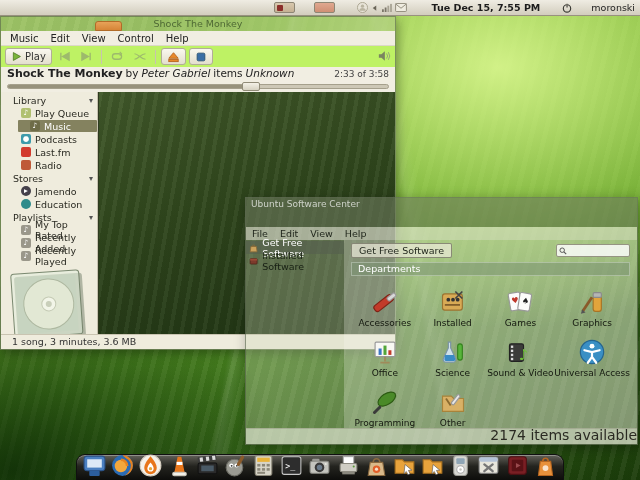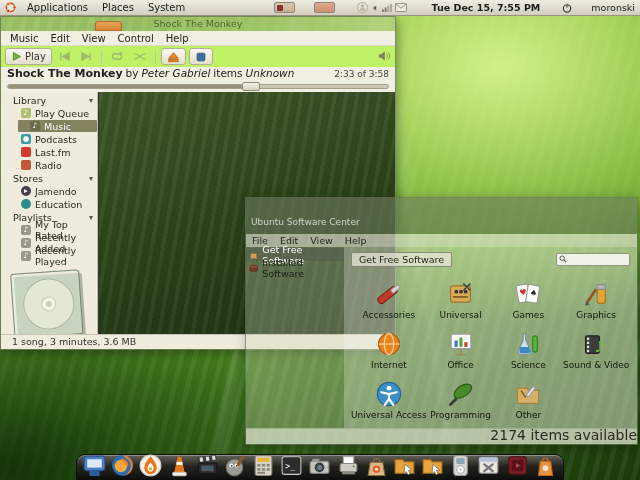--- a/index.html
+++ b/index.html
@@ -519,18 +519,6 @@
   </div>
 
   <div class="panel">
-    <div class="panel-left">
-      <svg width="13" height="13" viewBox="0 0 13 13" style="margin:0 3px 0 4px">
-          <circle cx="6.5" cy="6.5" r="6" fill="#ece8de"></circle>
-          <circle cx="6.5" cy="6.5" r="4.2" fill="none" stroke="#dd4814" stroke-width="1.6"></circle>
-          <circle cx="10.6" cy="6.5" r="1.7" fill="#dd4814" stroke="#ece8de" stroke-width="0.7"></circle>
-          <circle cx="4.2" cy="3" r="1.7" fill="#e8631e" stroke="#ece8de" stroke-width="0.7"></circle>
-          <circle cx="4.2" cy="10" r="1.7" fill="#b83a10" stroke="#ece8de" stroke-width="0.7"></circle>
-        </svg>
-      <span class="panel-menu">Applications</span>
-      <span class="panel-menu">Places</span>
-      <span class="panel-menu">System</span>
-    </div>
     <div class="panel-right">
       <div class="task-btn b1"></div>
       <div class="task-btn b2"></div>

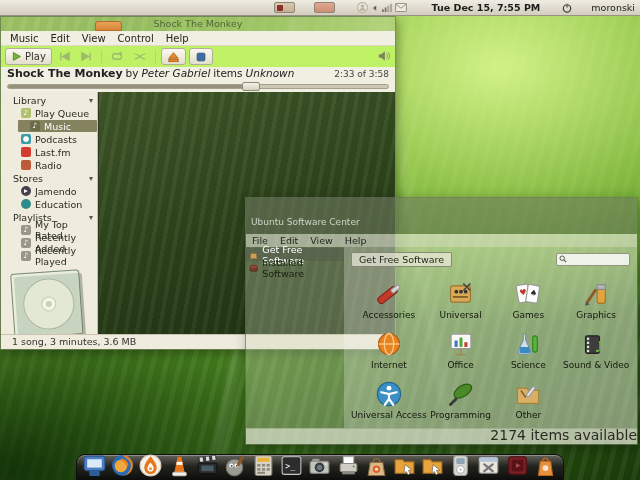--- a/index.html
+++ b/index.html
@@ -74,7 +74,7 @@
   .sc-window { position:absolute; left:245px; top:197px; width:393px; height:248px; z-index:20;
     background:rgba(205,215,185,0.32); border:1px solid rgba(80,92,70,0.6); box-shadow:2px 3px 12px rgba(0,0,0,0.3);
     display:flex; flex-direction:column; }
-  .sc-titlebar { height:29px; background:rgba(66,82,56,0.42); color:rgba(255,255,255,0.7); font-size:9px; line-height:13px; padding:18px 5px; }
+  .sc-titlebar { height:29px; background:rgba(66,82,56,0.42); color:rgba(255,255,255,0.7); font-size:9px; line-height:13px; padding:0 5px; }
   .sc-menubar { height:13px; background:rgba(242,240,229,0.5); display:flex; align-items:center; font-size:9.5px; color:#1e241a; }
   .sc-menubar span { padding:0 6px; }
   .sc-content { flex:1; display:flex; min-height:0; }

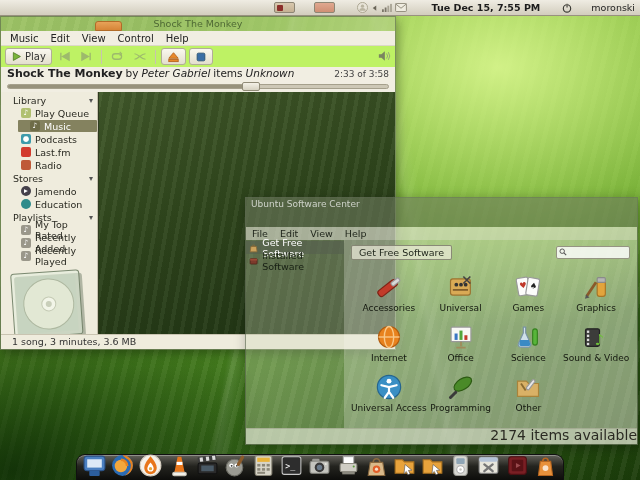--- a/index.html
+++ b/index.html
@@ -295,6 +295,7 @@
             <input type="text" placeholder="" style="">
           </div>
         </div>
+        <div class="sc-deptbar">Departments</div>
         <div class="sc-grid">
 
           <div class="sc-cell">

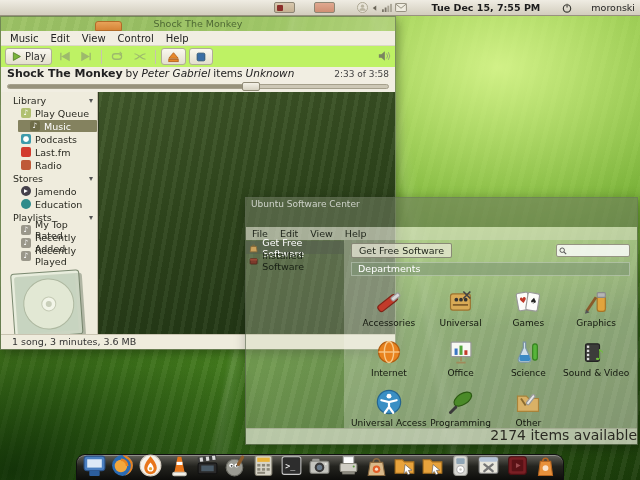--- a/index.html
+++ b/index.html
@@ -316,7 +316,7 @@
                 <path d="M5 14.5 h13" stroke="#6a4a20" stroke-width="1.2"></path>
                 <path d="M14 3 l6 6 M20 3 l-6 6" stroke="#444" stroke-width="1.4"></path>
               </svg>
-            <span>Universal</span>
+            <span>Installed</span>
           </div>
           <div class="sc-cell">
             <svg width="28" height="28" viewBox="0 0 24 24">

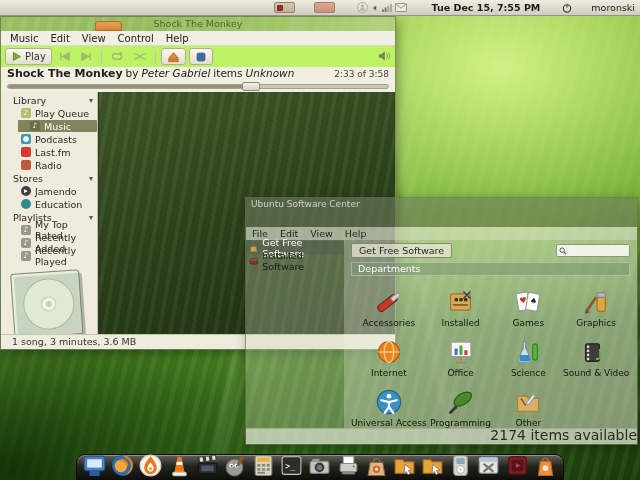--- a/index.html
+++ b/index.html
@@ -343,14 +343,6 @@
 
           <div class="sc-cell">
             <svg width="28" height="28" viewBox="0 0 24 24">
-                <circle cx="12" cy="12" r="9" fill="#e8821e" stroke="#b05c10"></circle>
-                <ellipse cx="12" cy="12" rx="4" ry="9" fill="none" stroke="#f8c888" stroke-width="1.2"></ellipse>
-                <path d="M3 12 h18" stroke="#f8c888" stroke-width="1.2"></path>
-              </svg>
-            <span>Internet</span>
-          </div>
-          <div class="sc-cell">
-            <svg width="28" height="28" viewBox="0 0 24 24">
                 <rect x="3.5" y="3.5" width="17" height="12.5" rx="1" fill="#f8f8f4" stroke="#999"></rect>
                 <rect x="6.5" y="9" width="2.6" height="5.5" fill="#3a76c4"></rect>
                 <rect x="10.7" y="6.5" width="2.6" height="8" fill="#52a53a"></rect>

